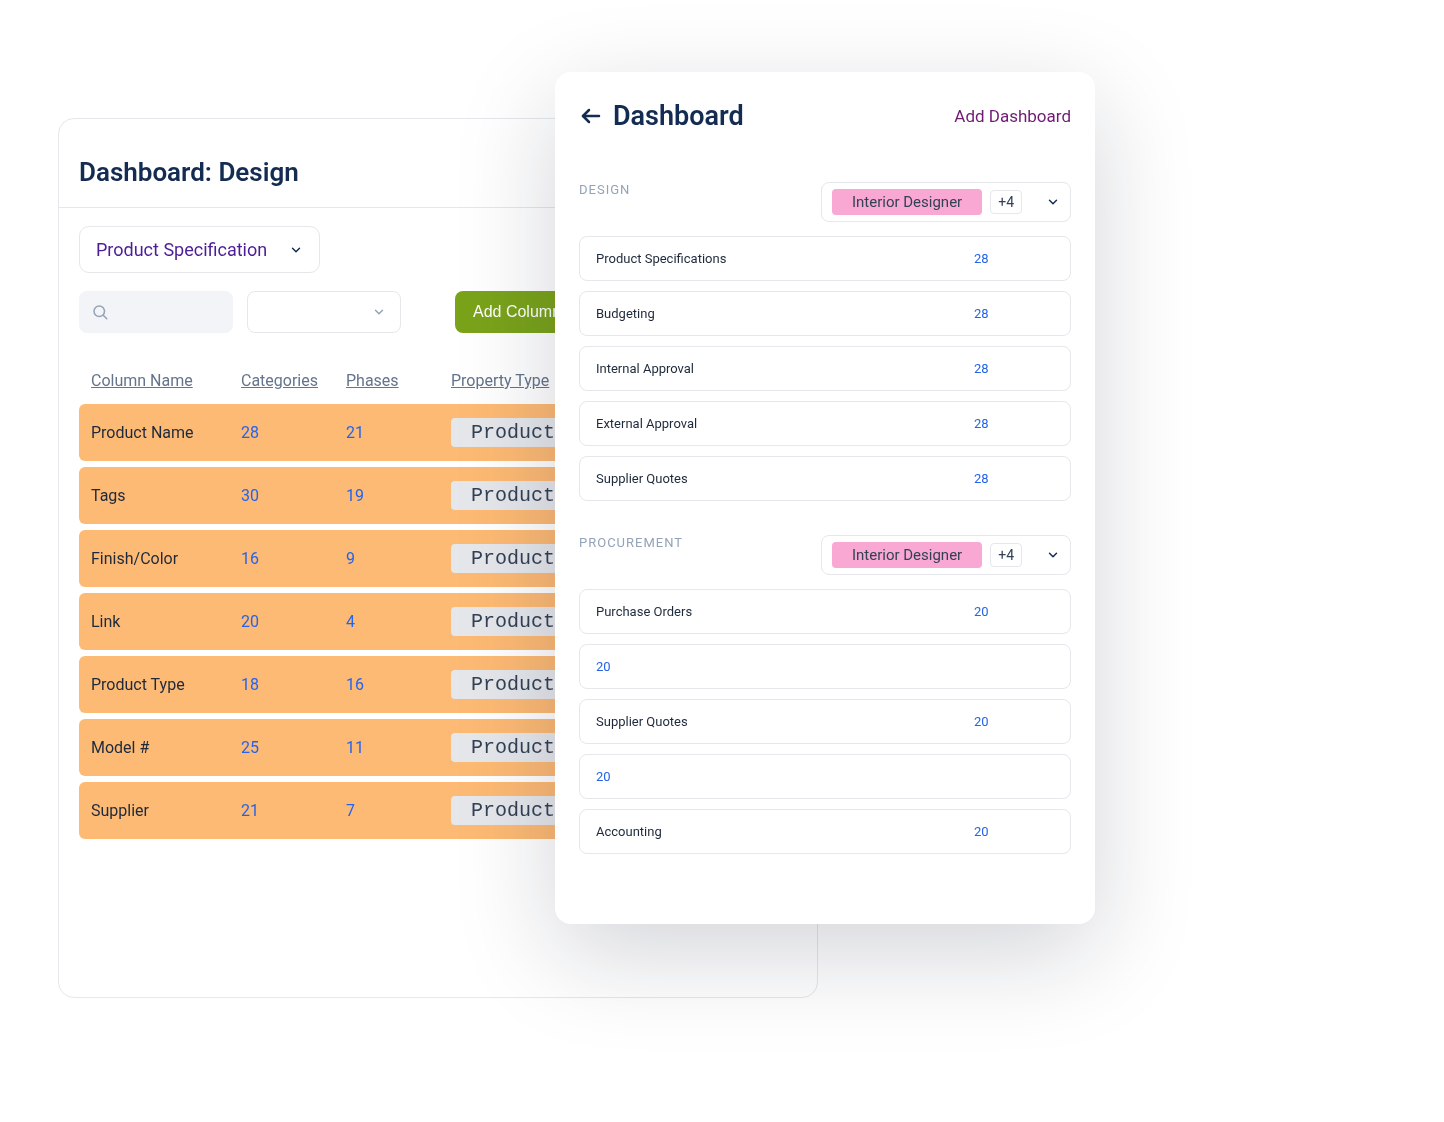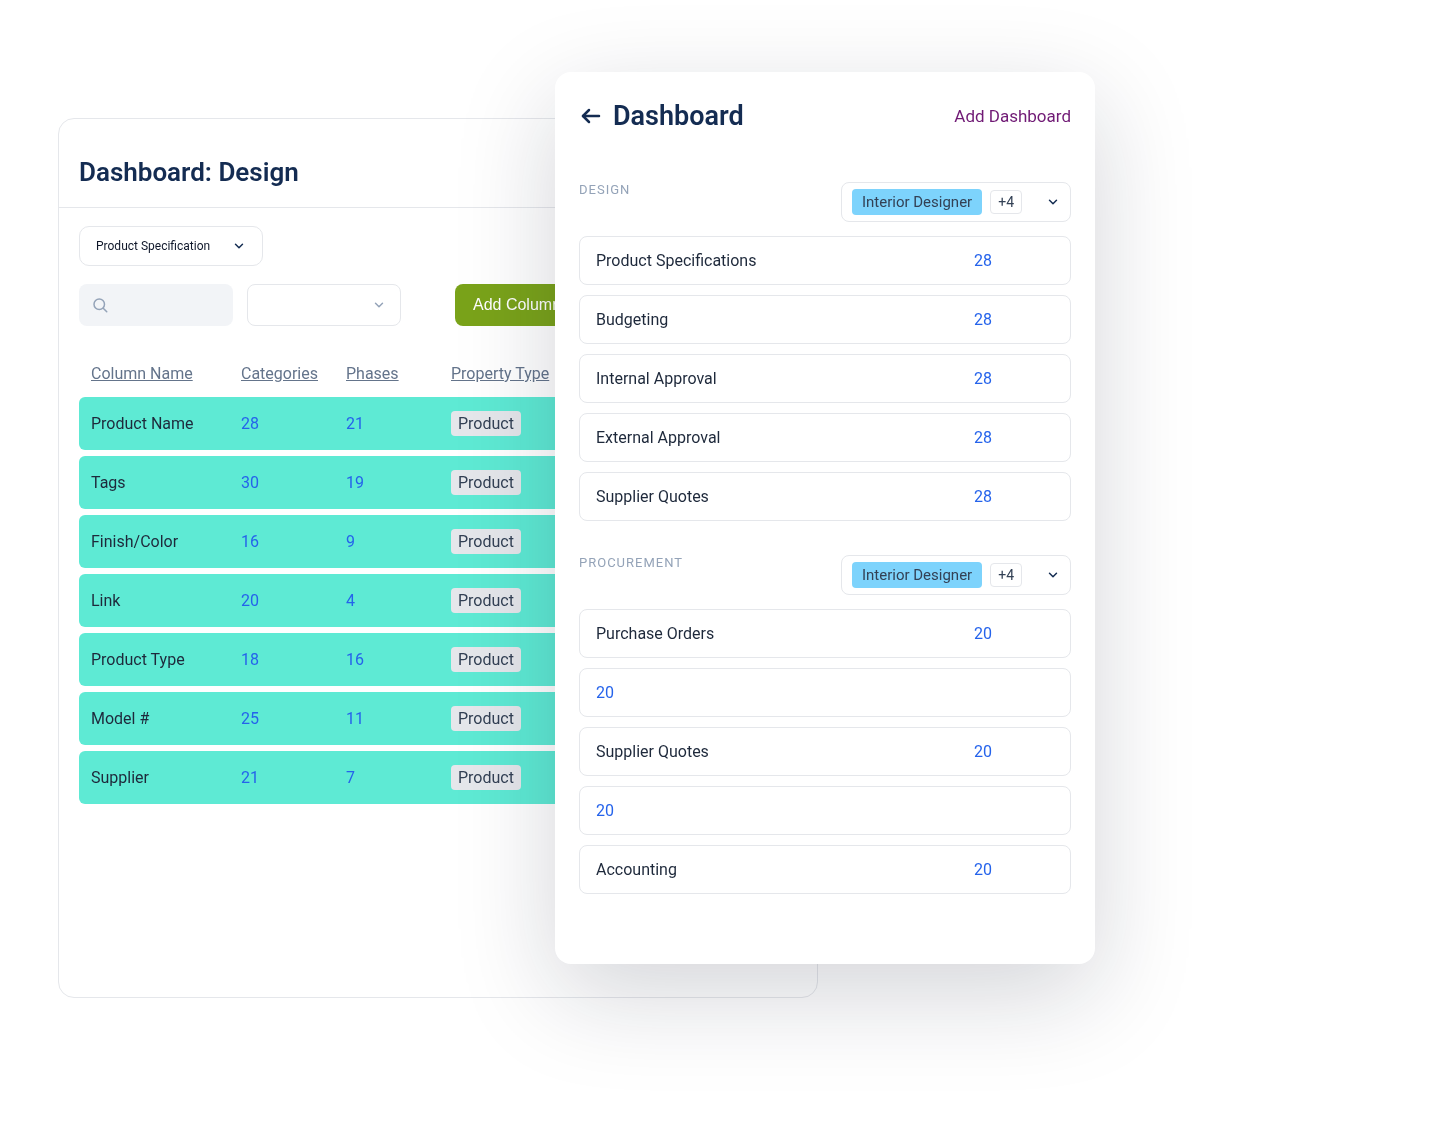--- a/index.html
+++ b/index.html
@@ -197,9 +197,9 @@
     padding: 6px 10px;
   }
   .chip {
-    background: #7dd3fc;
+    background: #f9a8d4;
     color: #334155;
-    padding: 4px 10px;
+    padding: 4px 20px;
     border-radius: 4px;
     font-size: 15px;
   }

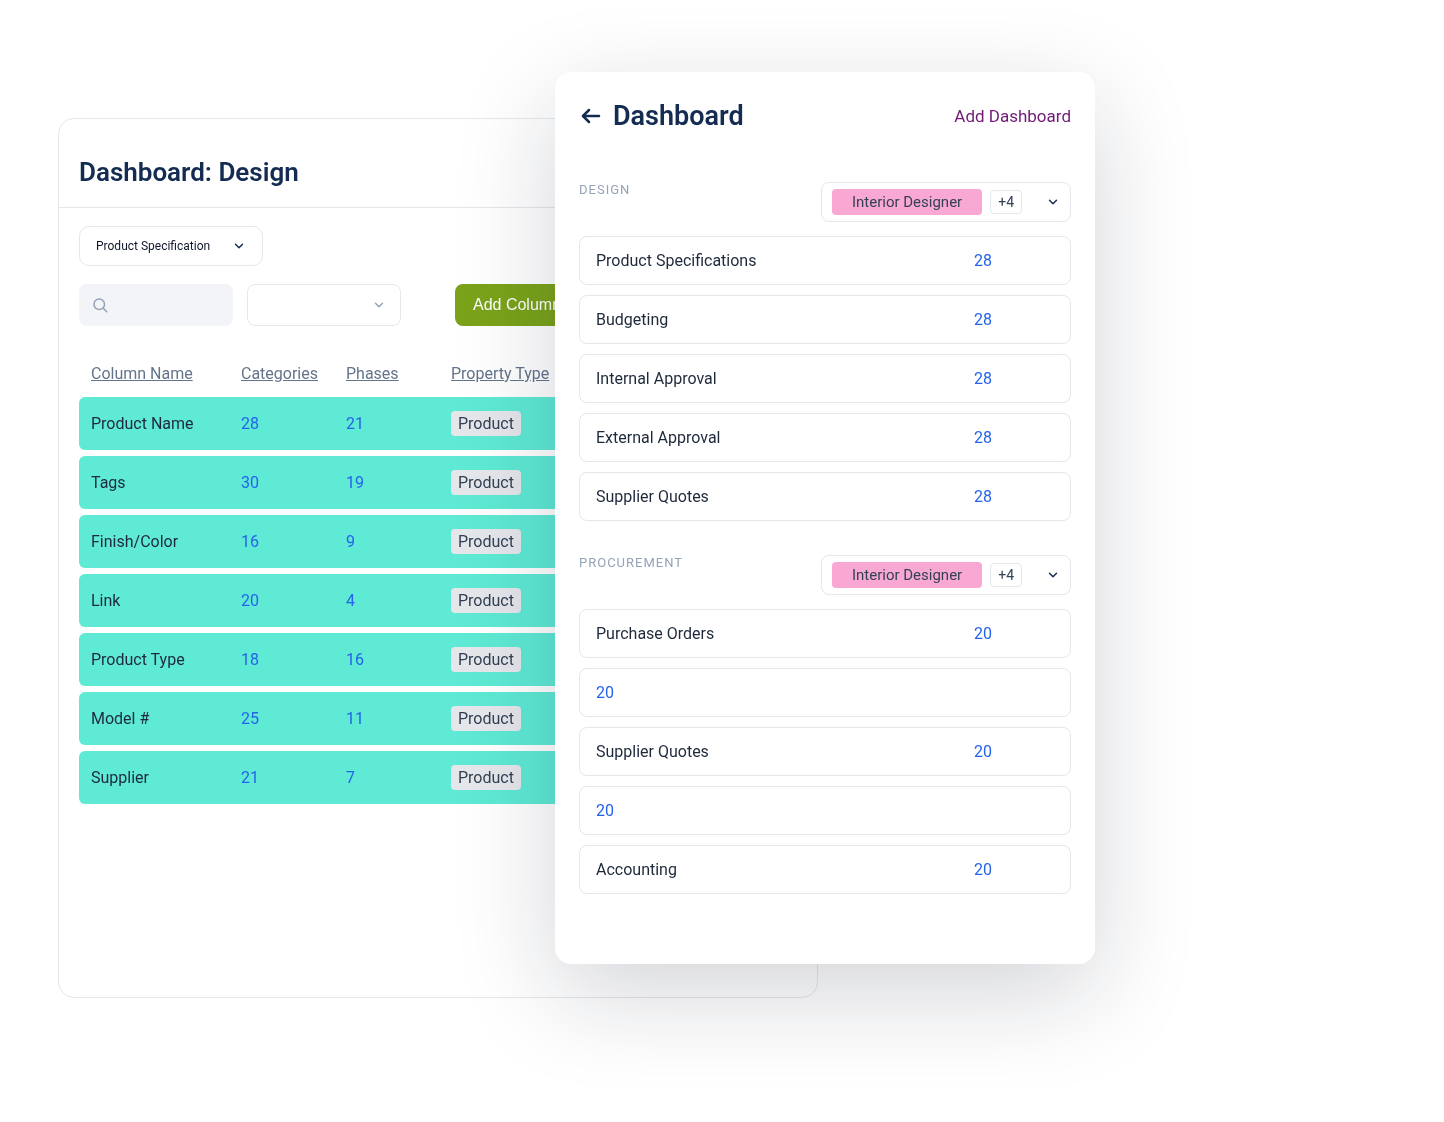--- a/index.html
+++ b/index.html
@@ -50,8 +50,8 @@
     border: 1px solid #e5e7eb;
     border-radius: 10px;
     padding: 12px 16px;
-    font-size: 12px;
-    color: #0f172a;
+    font-size: 18px;
+    color: #4c1d95;
     background: #fff;
     cursor: pointer;
   }

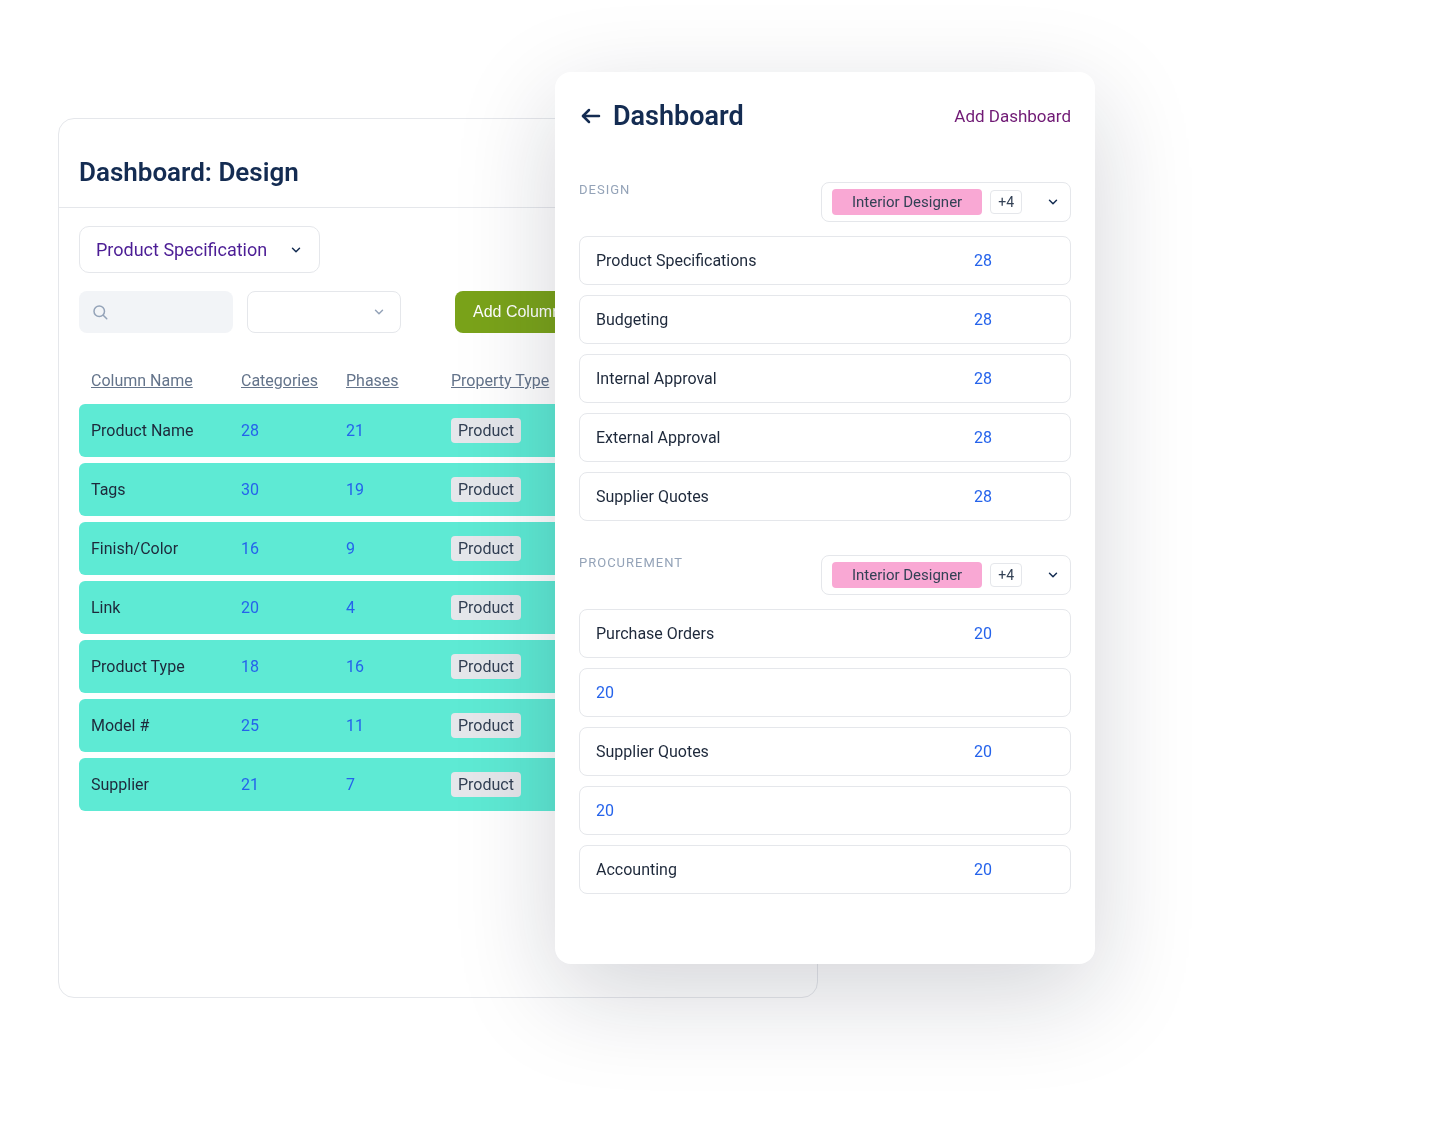--- a/index.html
+++ b/index.html
@@ -221,7 +221,7 @@
     grid-template-columns: 1fr 80px;
     align-items: center;
     padding: 14px 16px;
-    font-size: 16px;
+    font-size: 13px;
     color: #1e293b;
     margin-bottom: 10px;
     cursor: pointer;

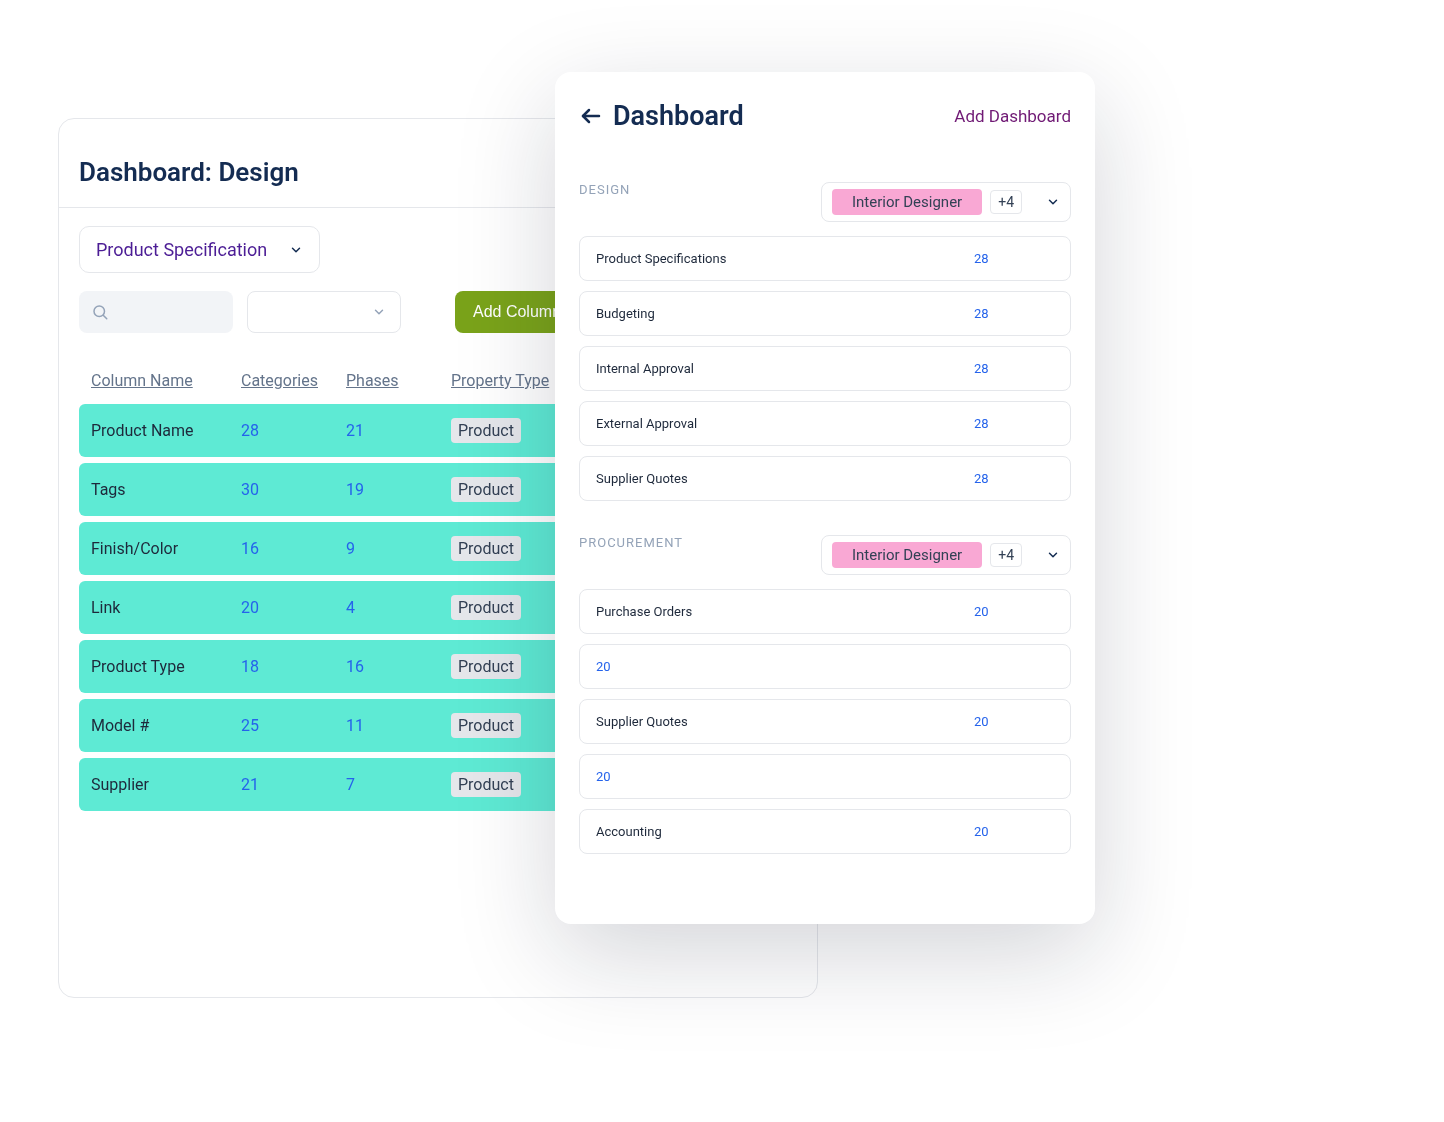--- a/index.html
+++ b/index.html
@@ -127,7 +127,7 @@
     text-decoration: underline;
   }
   .trow {
-    background: #5eead4;
+    background: #fdba74;
     margin-bottom: 6px;
     color: #1e293b;
   }

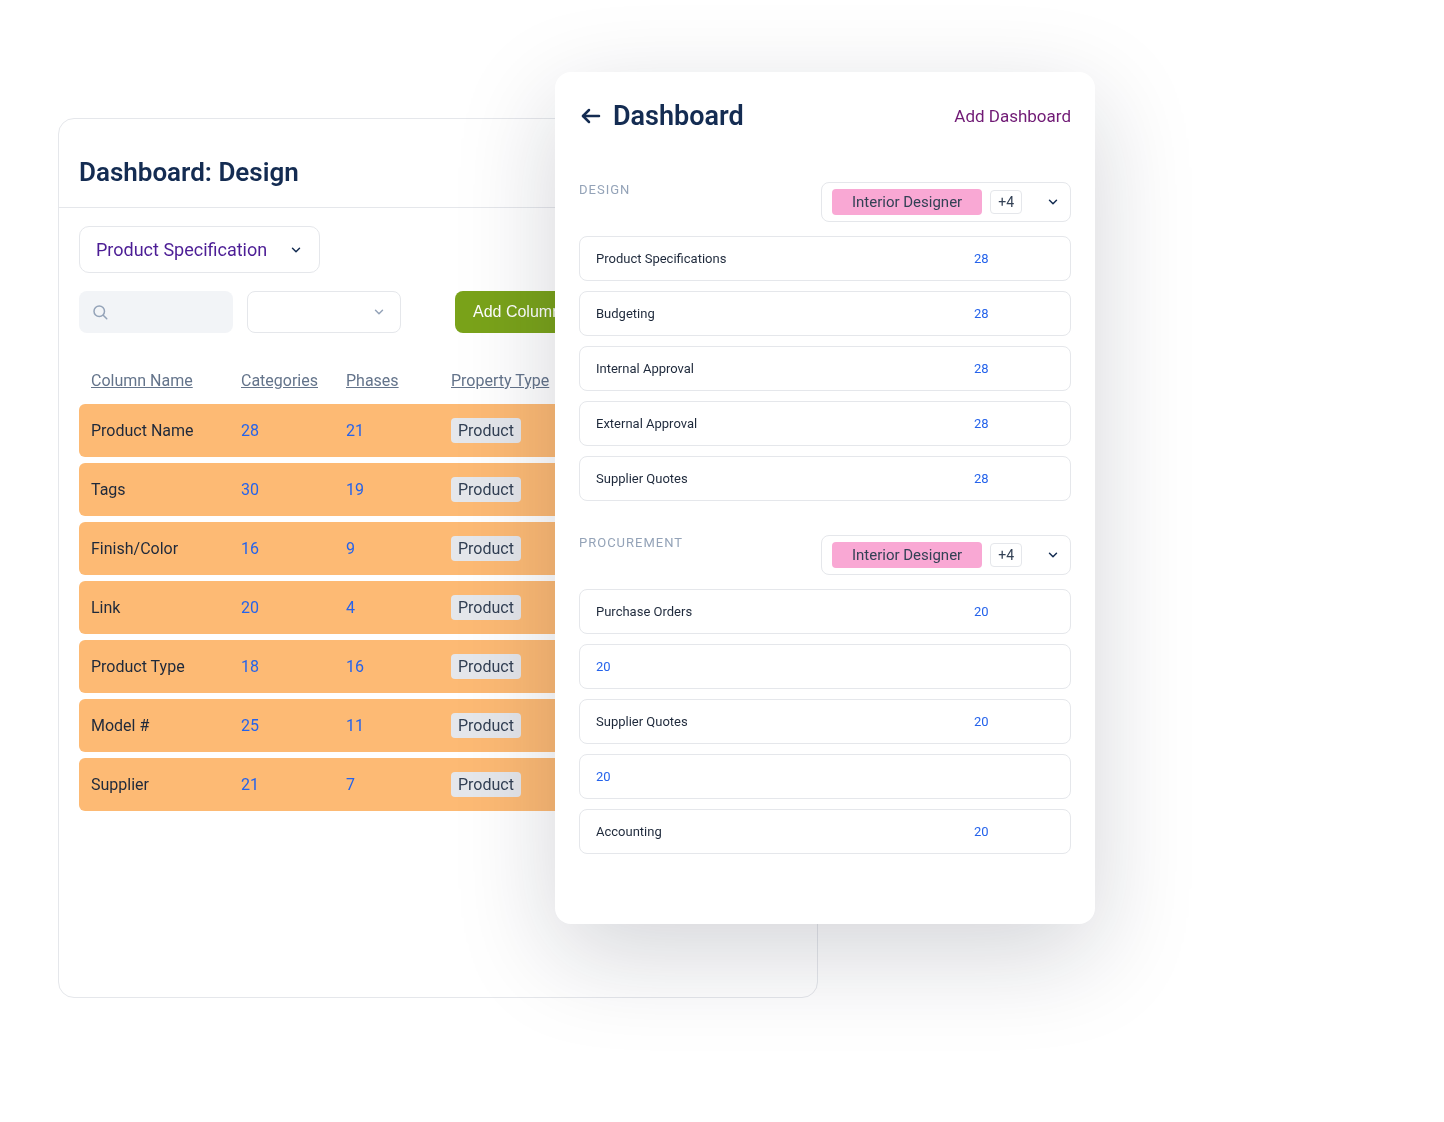--- a/index.html
+++ b/index.html
@@ -135,10 +135,11 @@
   .tag {
     background: #e5e7eb;
     color: #334155;
-    padding: 3px 7px;
+    padding: 3px 20px;
     border-radius: 4px;
-    font-size: 16px;
+    font-size: 20px;
     display: inline-block;
+    font-family: Liberation Mono, monospace;
   }
 
   

